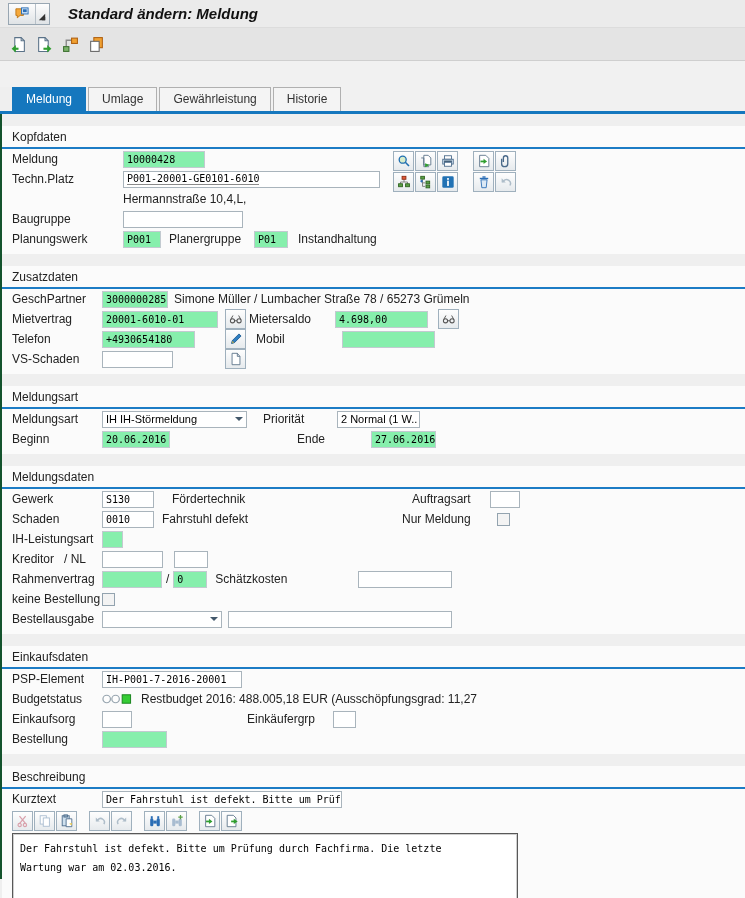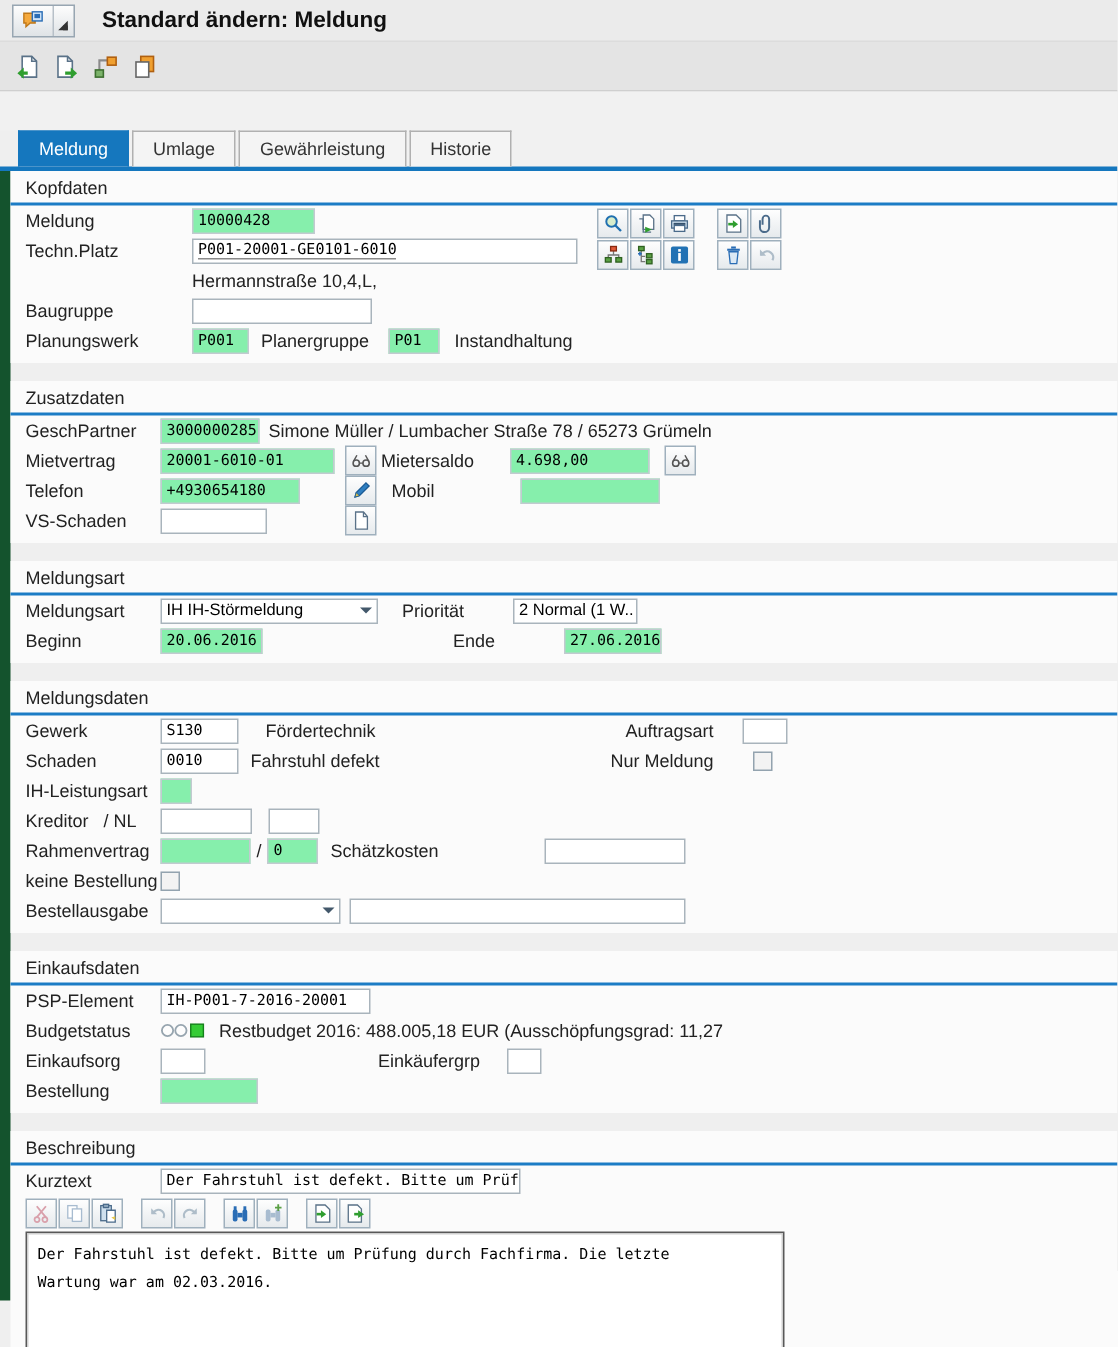--- a/index.html
+++ b/index.html
@@ -14,7 +14,7 @@
   .tbtn .seg2{width:13px;border-left:1px solid #b7c0c8;display:flex;align-items:flex-end;justify-content:center}
   .tri{width:0;height:0;border-left:4px solid transparent;border-top:4px solid transparent;
        border-bottom:4px solid #333;border-right:4px solid #333;margin:0 2px 3px 0;transform:scale(.8)}
-  .title{font-size:15px;font-weight:bold;margin-left:18px;color:#111}
+  .title{font-size:15px;font-weight:bold;font-style:italic;margin-left:18px;color:#111}
   .apptoolbar{height:32px;background:#e4e4e4;border-bottom:1px solid #cfcfcf;
               display:flex;align-items:center;gap:9px;padding-left:10px}
   .chromegap{height:26px;background:#f1f1f1}

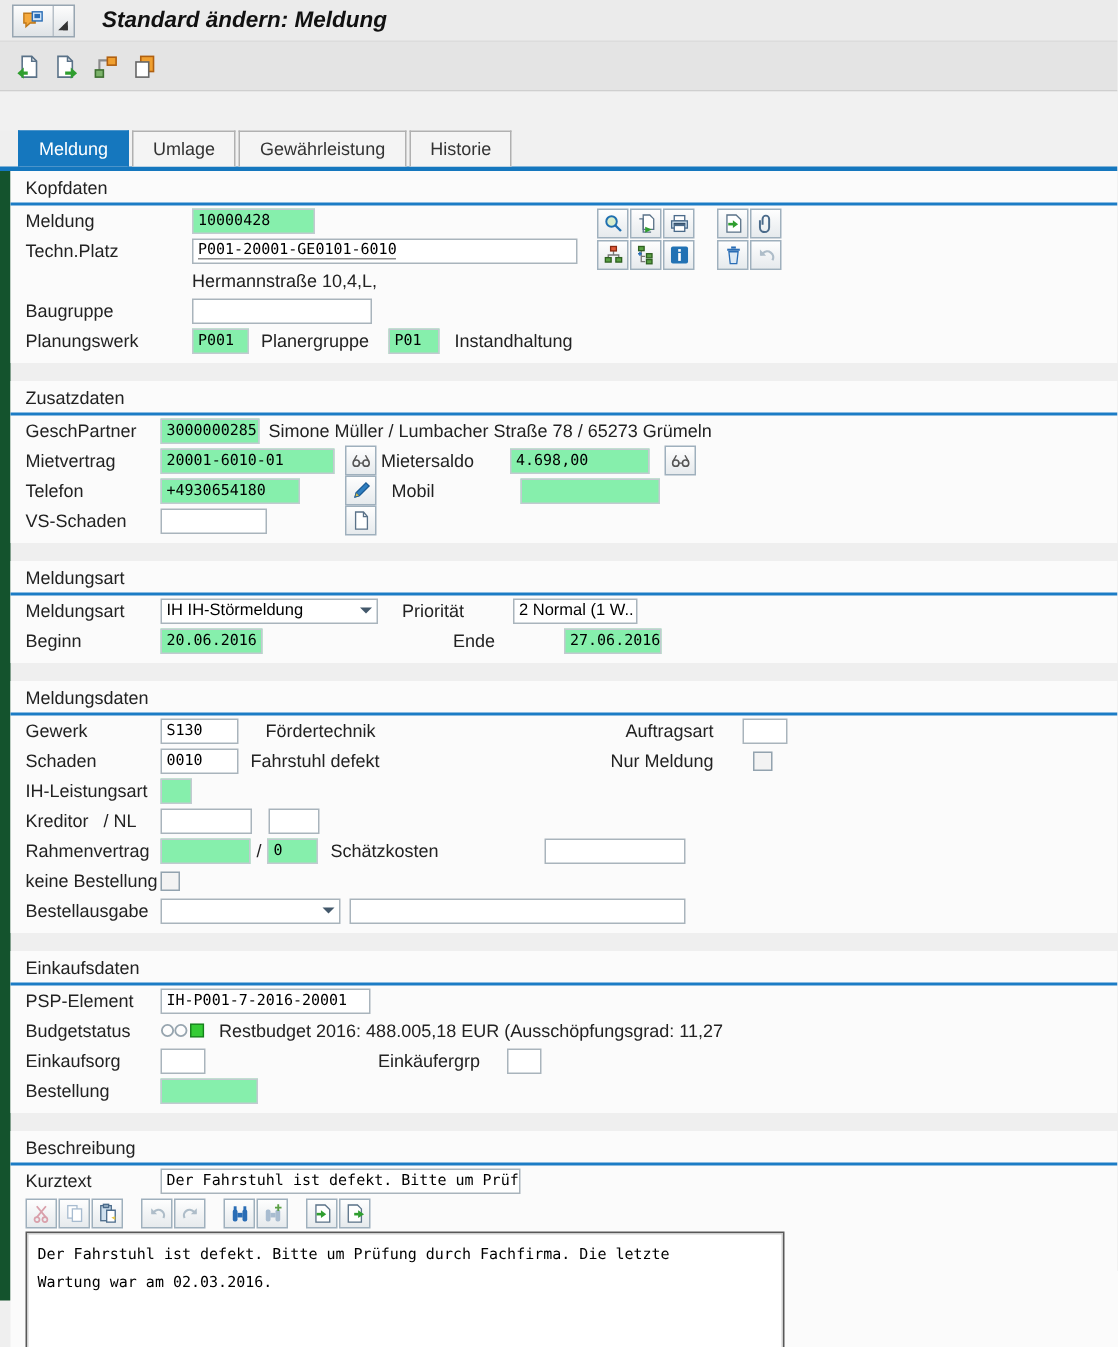--- a/index.html
+++ b/index.html
@@ -25,7 +25,7 @@
   .tab.active{background:#1577be;border-color:#1577be;color:#fff}
   .bluerule{height:3px;background:#1577be}
   
-  .content{height:753px;background:#efefef;border-left:7px solid #14532d;}
+  .content{height:753px;background:#efefef;border-left:2px solid #14532d;padding-top:12px}
   .card{background:#fbfbfb;margin-bottom:12px;padding-bottom:5px;position:relative}
   .card-h{padding:4px 10px 3px;border-bottom:2px solid #1c7cc5;color:#222}
   .row{display:flex;align-items:center;min-height:20px;padding-left:10px;position:relative}

